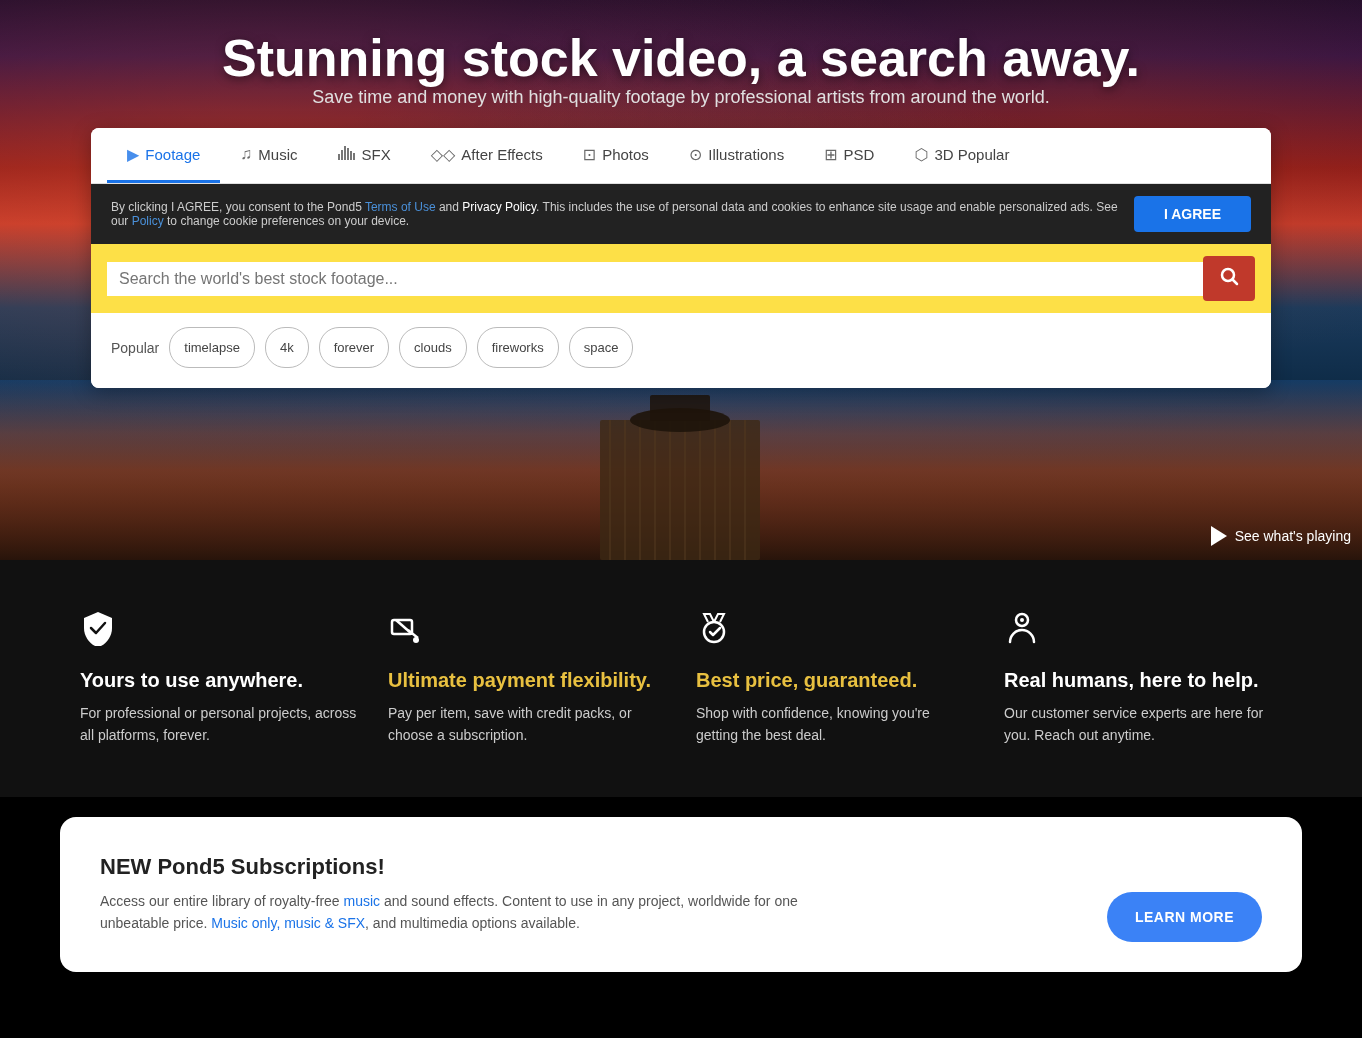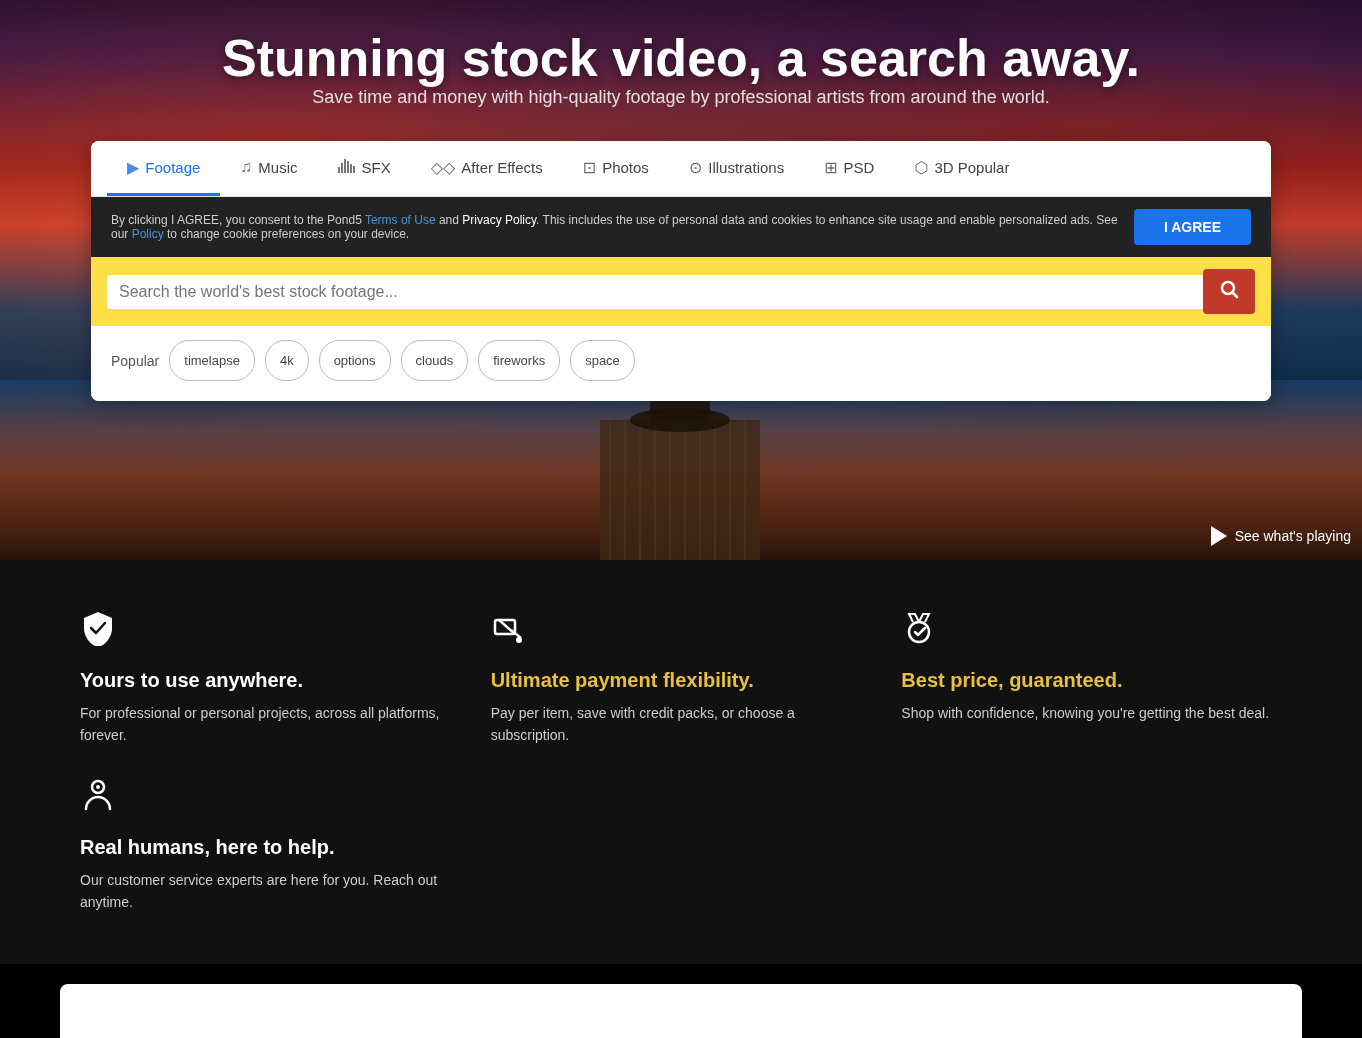--- a/index.html
+++ b/index.html
@@ -24,7 +24,6 @@
       display: flex;
       flex-direction: column;
       align-items: center;
-      gap: 13px;
     }
 
     .hero-bg {

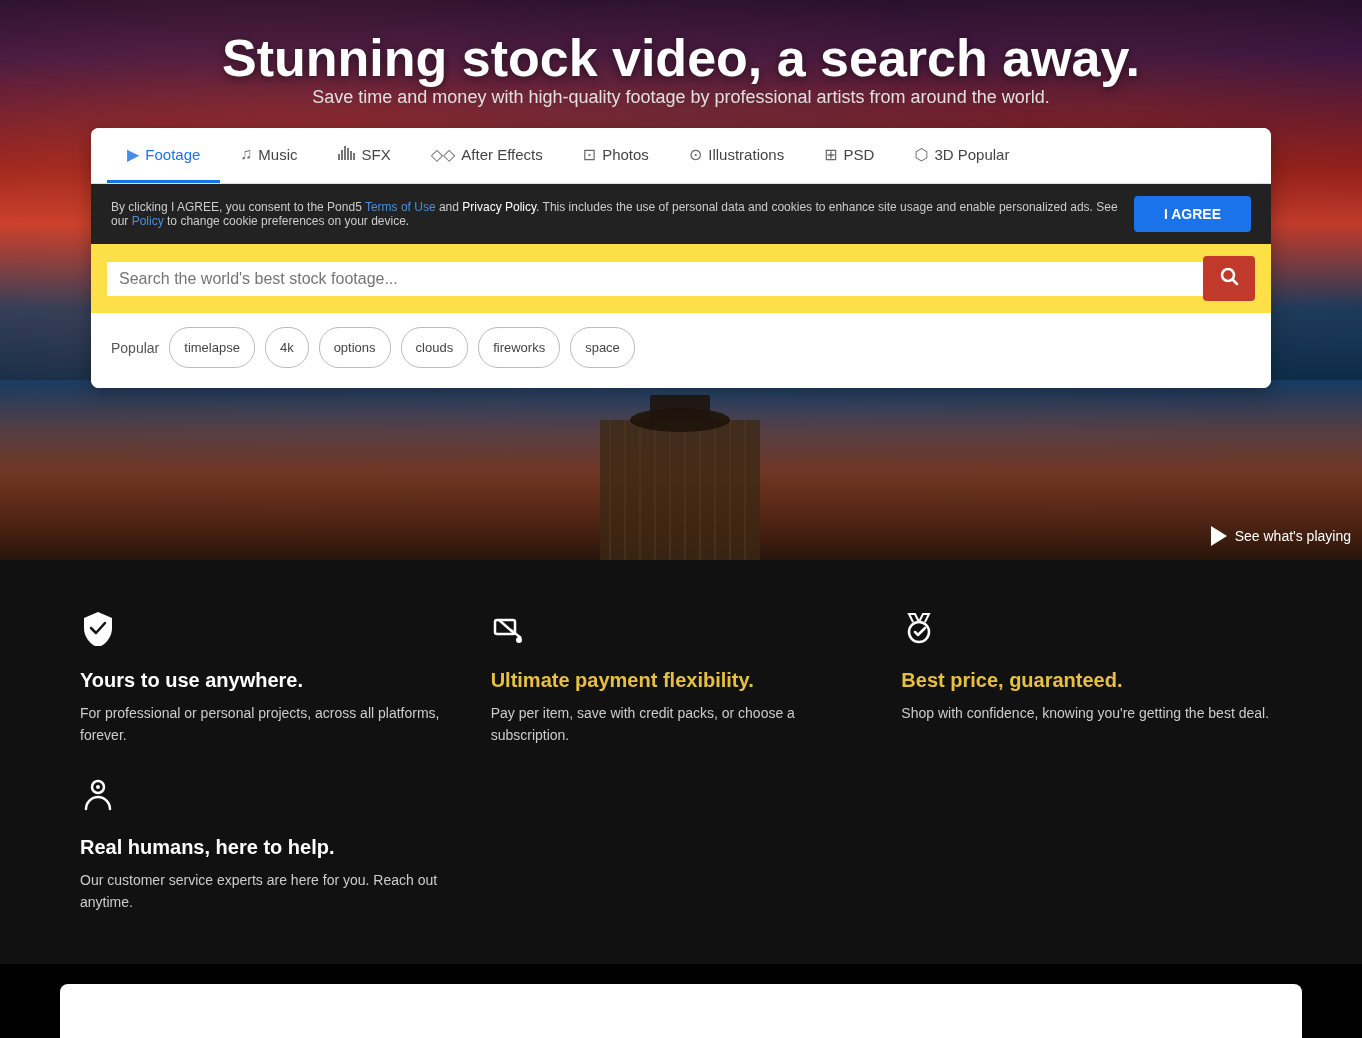--- a/index.html
+++ b/index.html
@@ -367,7 +367,7 @@
       <span class="popular-label">Popular</span>
       <span class="tag">timelapse</span>
       <span class="tag">4k</span>
-      <span class="tag">options</span>
+      <span class="tag">forever</span>
       <span class="tag">clouds</span>
       <span class="tag">fireworks</span>
       <span class="tag">space</span>

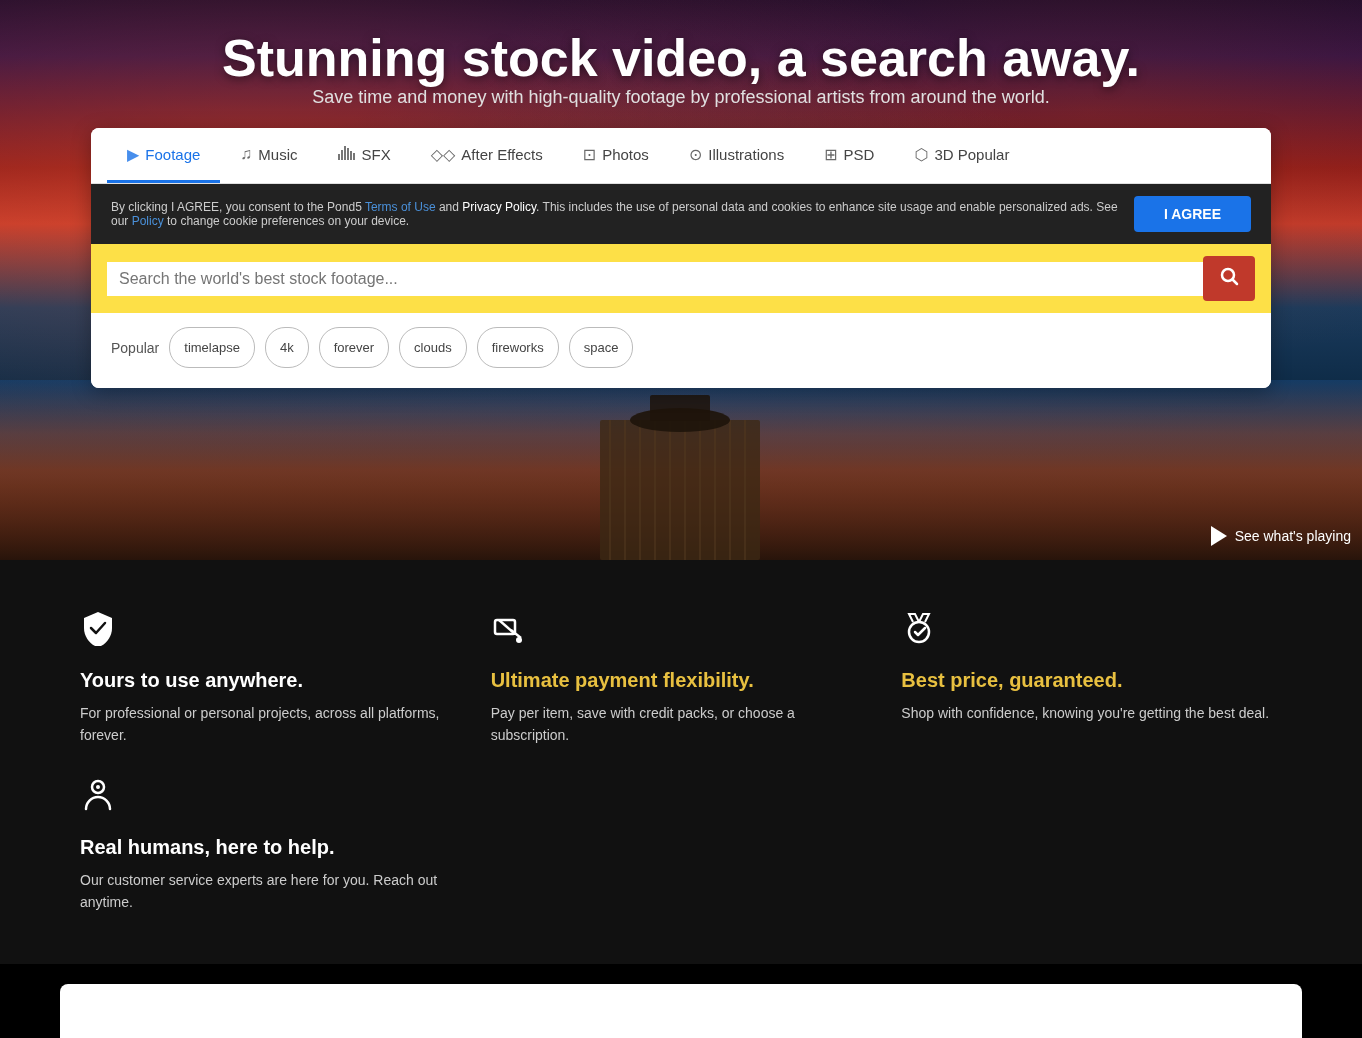--- a/index.html
+++ b/index.html
@@ -222,7 +222,7 @@
       background: #111;
       padding: 50px 80px;
       display: grid;
-      grid-template-columns: repeat(3, 1fr);
+      grid-template-columns: repeat(4, 1fr);
       gap: 30px;
     }
 

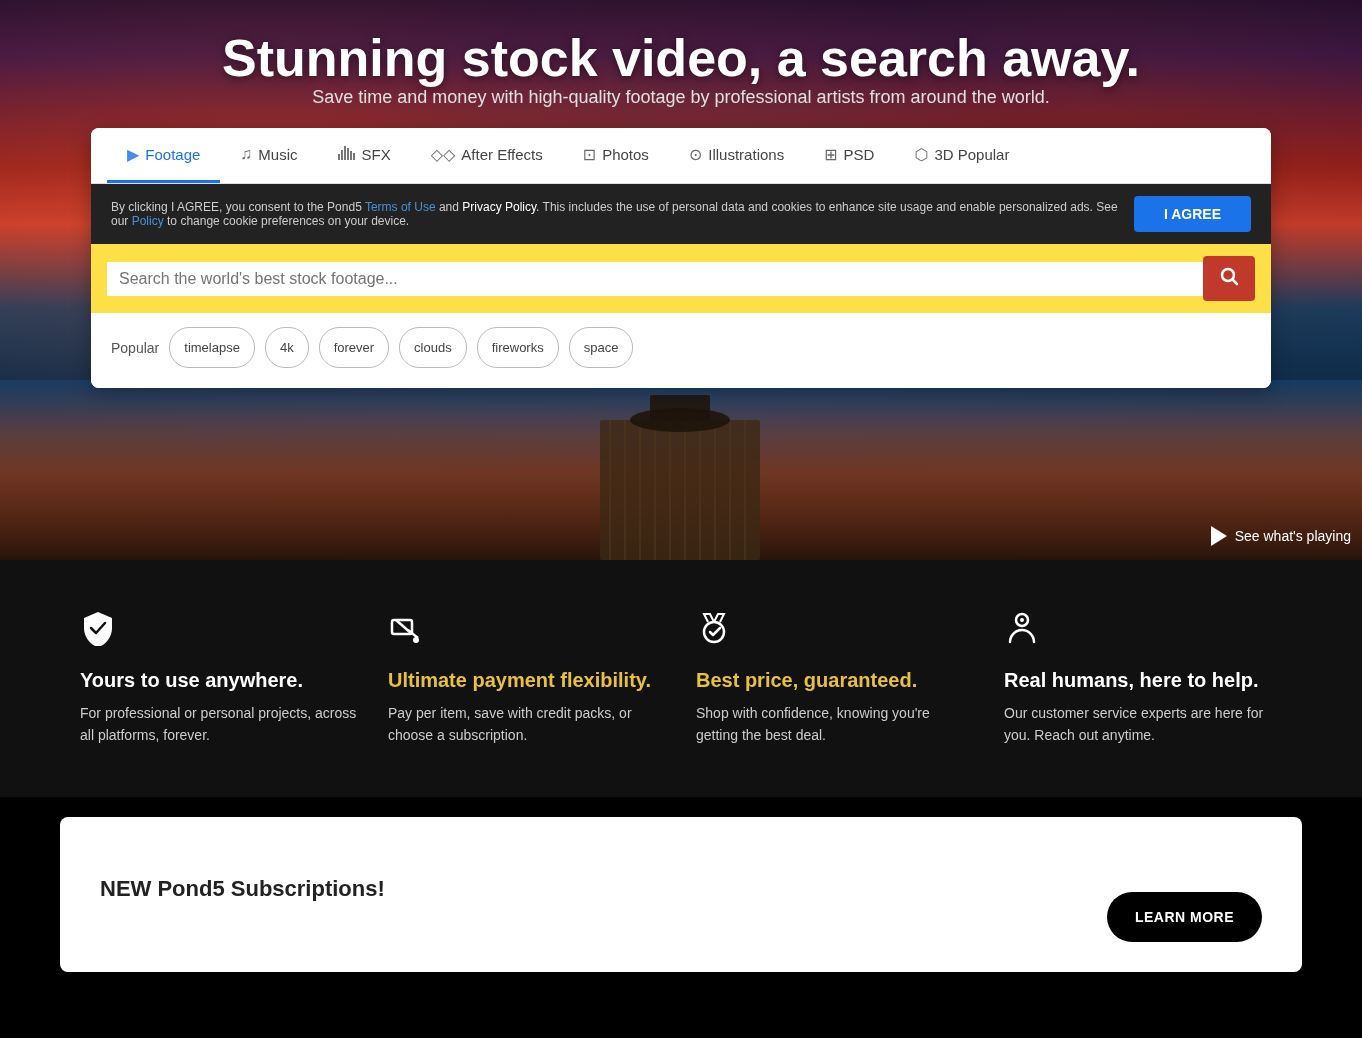--- a/index.html
+++ b/index.html
@@ -253,7 +253,7 @@
     .sub-banner {
       background: #fff;
       margin: 20px 60px 30px;
-      border-radius: 8px;
+      border-radius: 16px;
       padding: 30px 40px;
       display: flex;
       align-items: center;

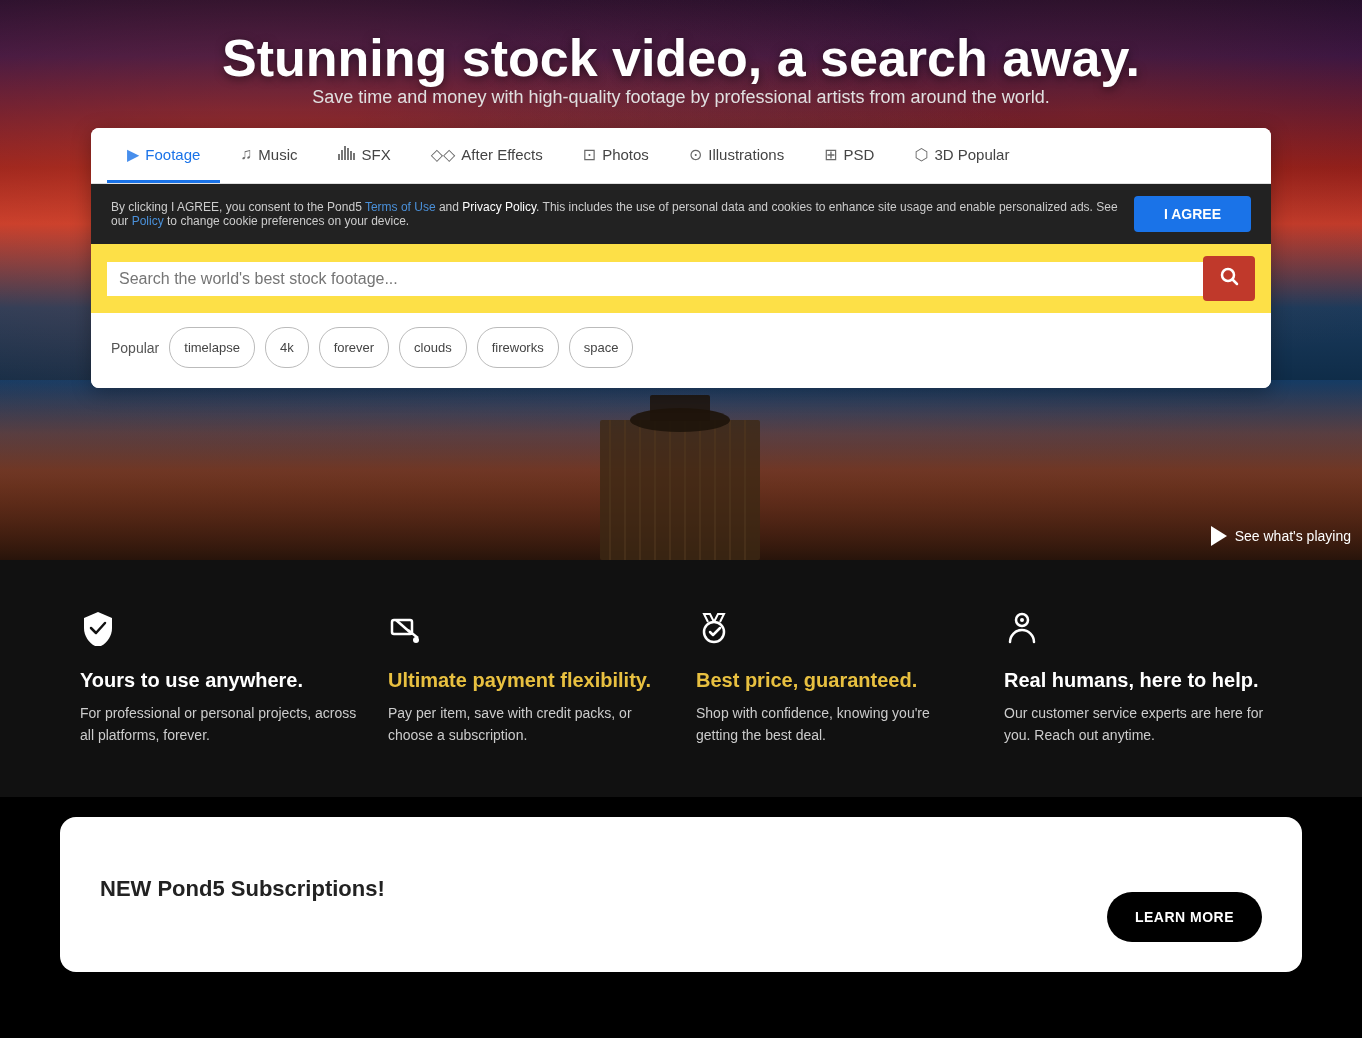--- a/index.html
+++ b/index.html
@@ -464,6 +464,7 @@
 <div class="sub-banner">
   <div class="sub-content">
     <h2>NEW Pond5 Subscriptions!</h2>
+    <p>Access our entire library of royalty-free <a href="#" style="color:#1a73e8;text-decoration:none">music</a> and sound effects. Content to use in any project, worldwide for one unbeatable price. <a href="#" style="color:#1a73e8;text-decoration:none">Music only, music &amp; SFX</a>, and multimedia options available.</p>
   </div>
   <button class="learn-more-btn">LEARN MORE</button>
 </div>

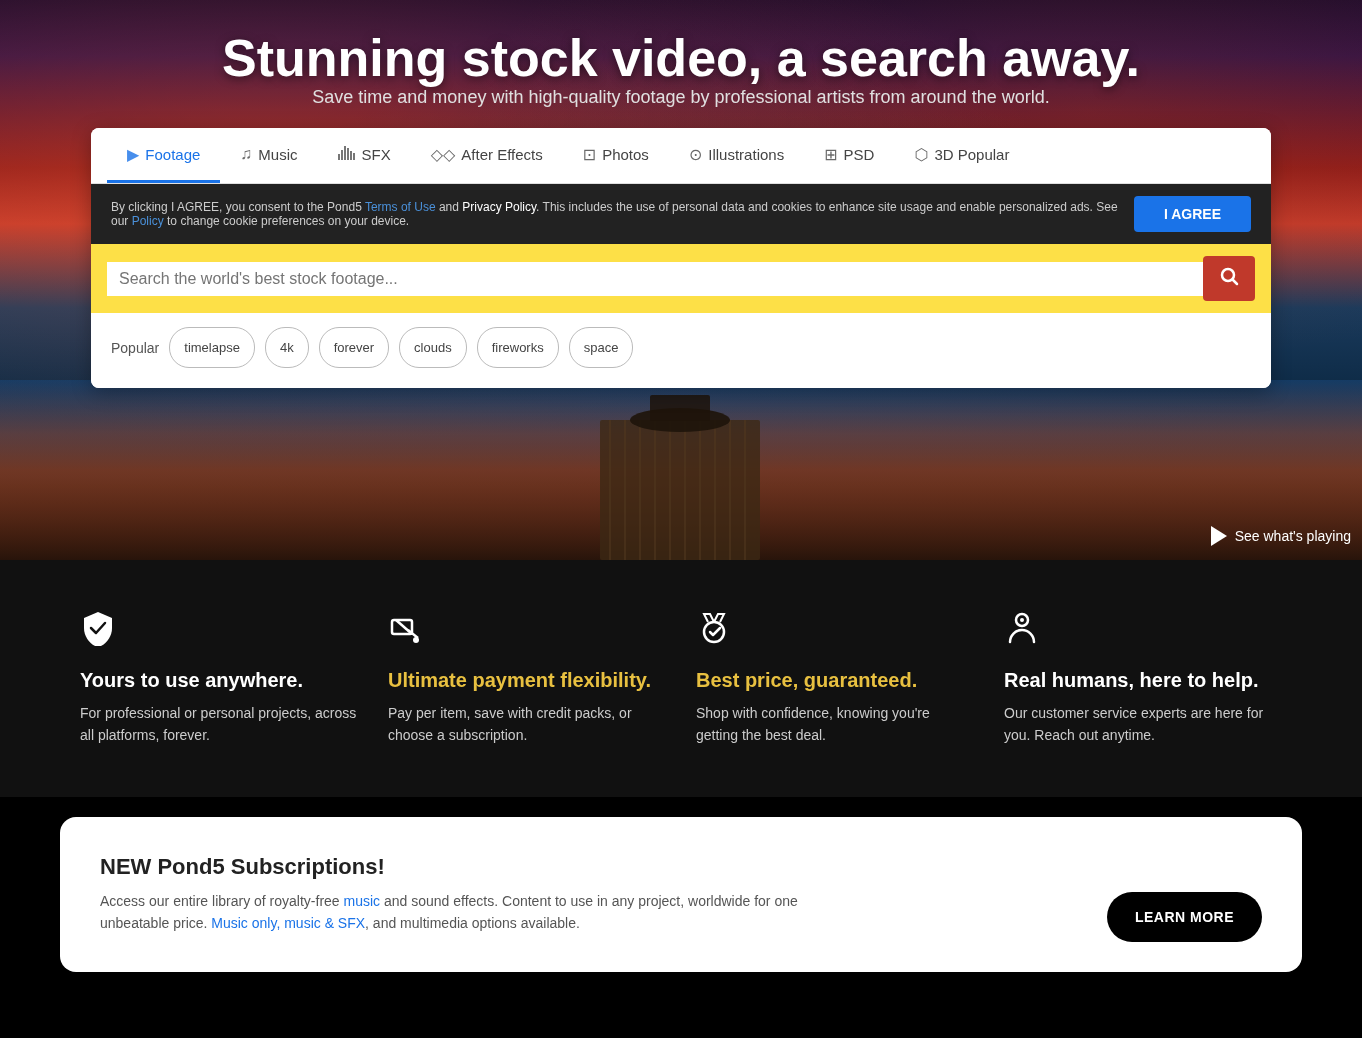--- a/index.html
+++ b/index.html
@@ -278,7 +278,7 @@
     .sub-content a { color: #1a73e8; text-decoration: none; }
 
     .learn-more-btn {
-      background: #000000;
+      background: #3b82f6;
       color: #fff;
       border: none;
       border-radius: 30px;

